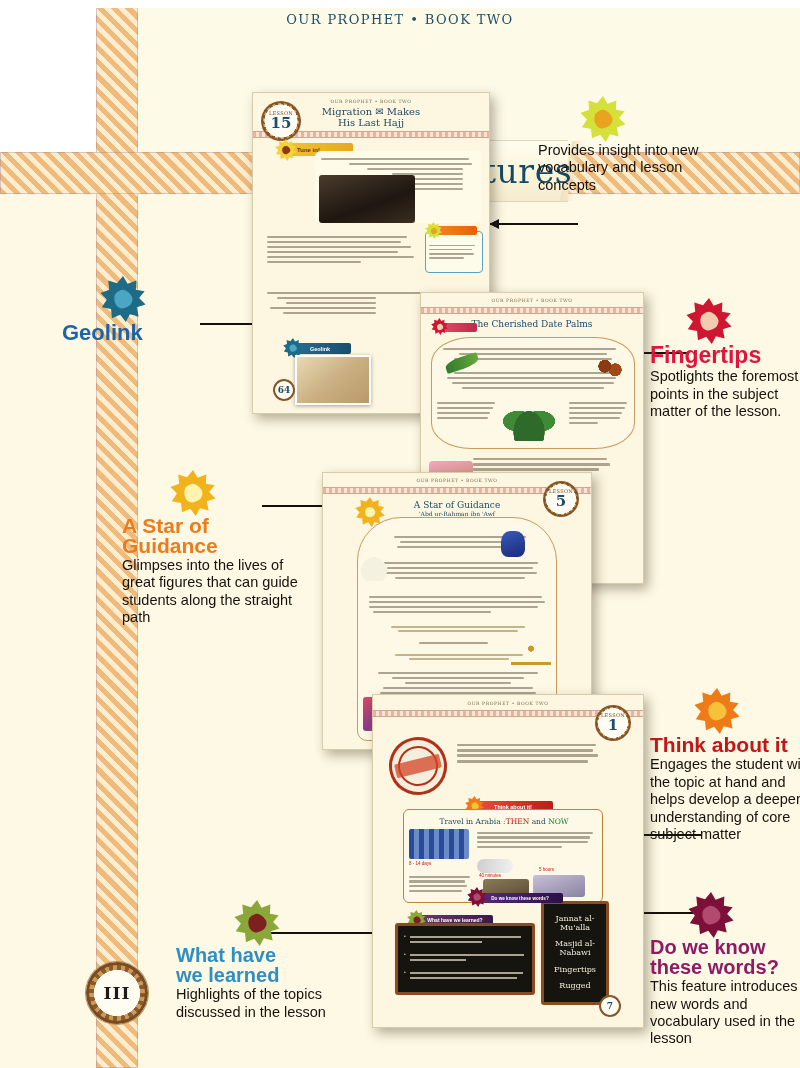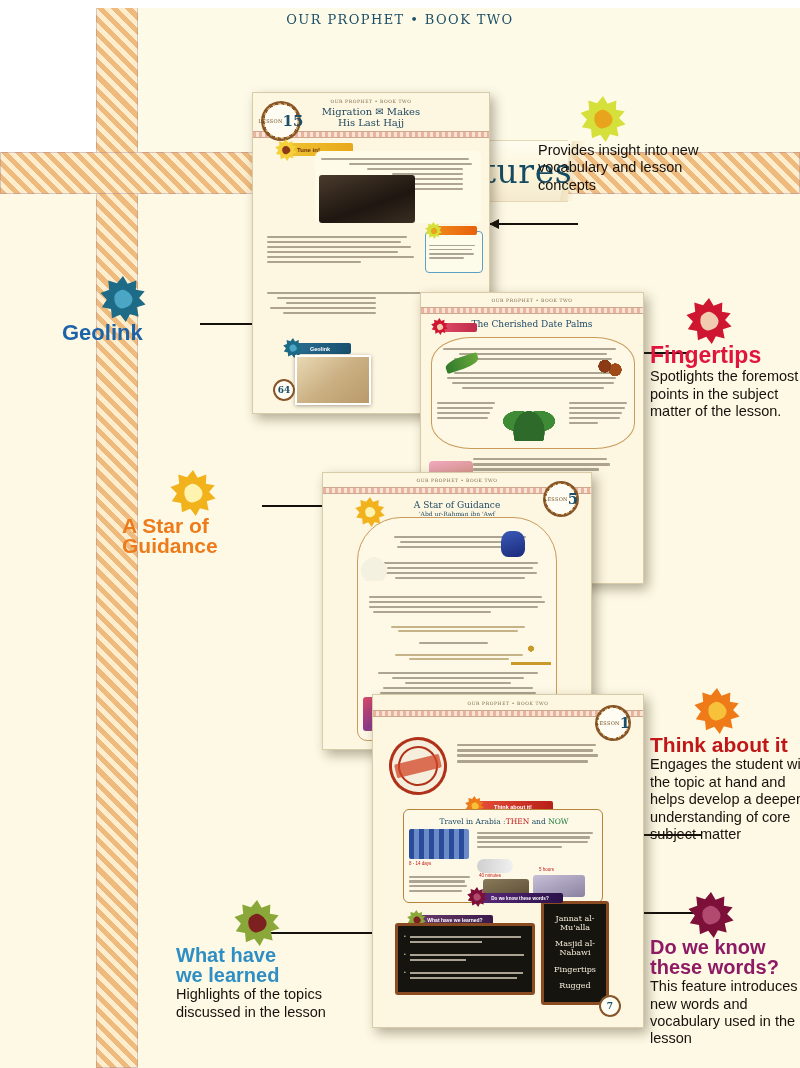--- a/index.html
+++ b/index.html
@@ -151,7 +151,7 @@
       radial-gradient(circle at 50% 50%, #fffdf3 0 58%, rgba(0,0,0,0) 59%),
       repeating-conic-gradient(from 0deg, #8a5a2b 0deg 10deg, #d3a768 10deg 20deg);
     box-shadow:inset 0 0 0 2px #86552a;
-    display:flex; flex-direction:row; align-items:center; justify-content:center;
+    display:flex; flex-direction:column; align-items:center; justify-content:center;
     line-height:1;
   }
   .lesson-badge .lw { font-size:5px; color:#6d4a22; font-family:"DejaVu Serif",serif; letter-spacing:.3px;}

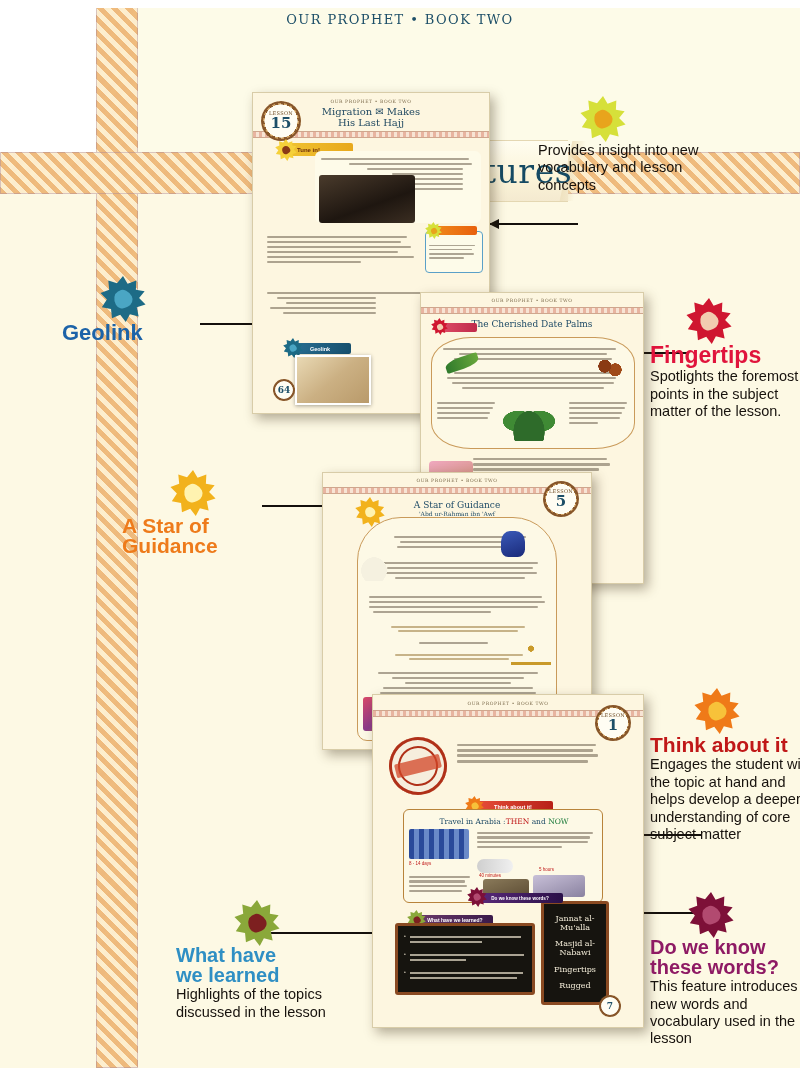--- a/index.html
+++ b/index.html
@@ -582,6 +582,7 @@
         <b style="background:#fff3b0;"></b>
     </div>
     <div class="f-title" style="color:#ee7b1b; font-size:21px; line-height:.95; max-width:130px;">A Star of Guidance</div>
+    <div class="f-body">Glimpses into the lives of great figures that can guide students along the straight path</div>
   </div>
 
   <div class="feature" style="left:176px; top:900px; width:196px; z-index:30;">

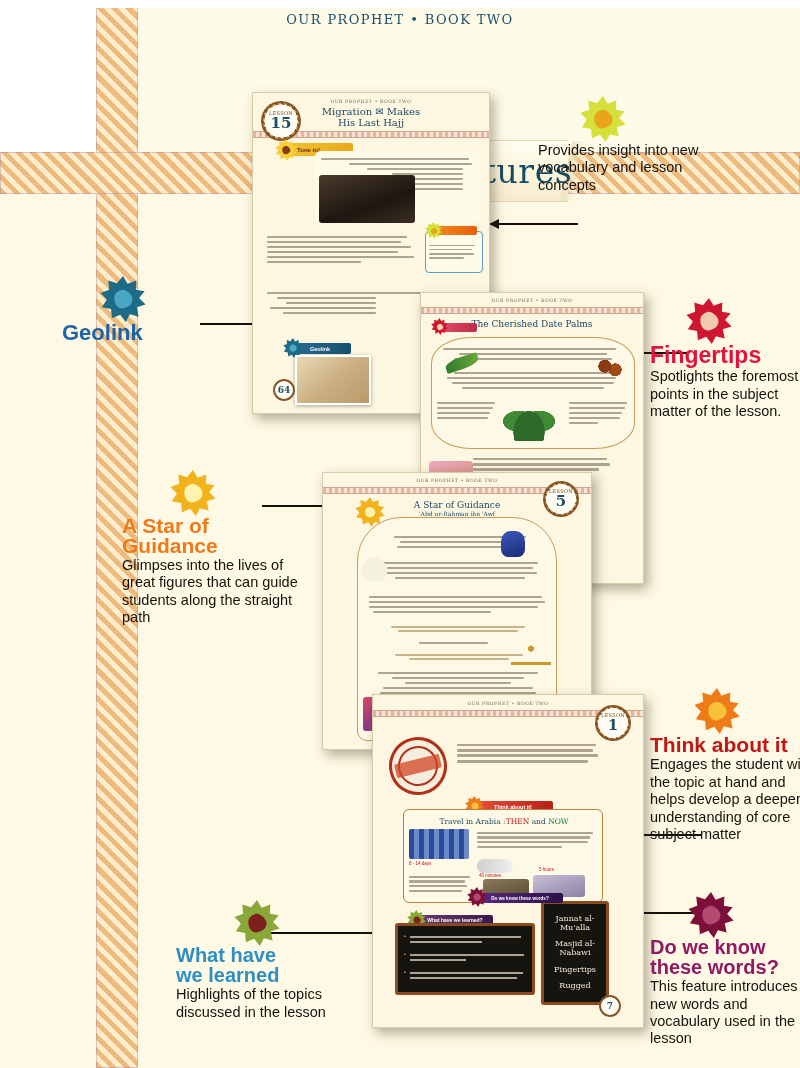--- a/index.html
+++ b/index.html
@@ -629,6 +629,9 @@
     <div class="f-body">This feature  introduces new words and vocabulary used in the lesson</div>
   </div>
 
+  <div class="medallion" style="z-index:30;">
+    <span>III</span>
+  </div>
 
 
 </div>

